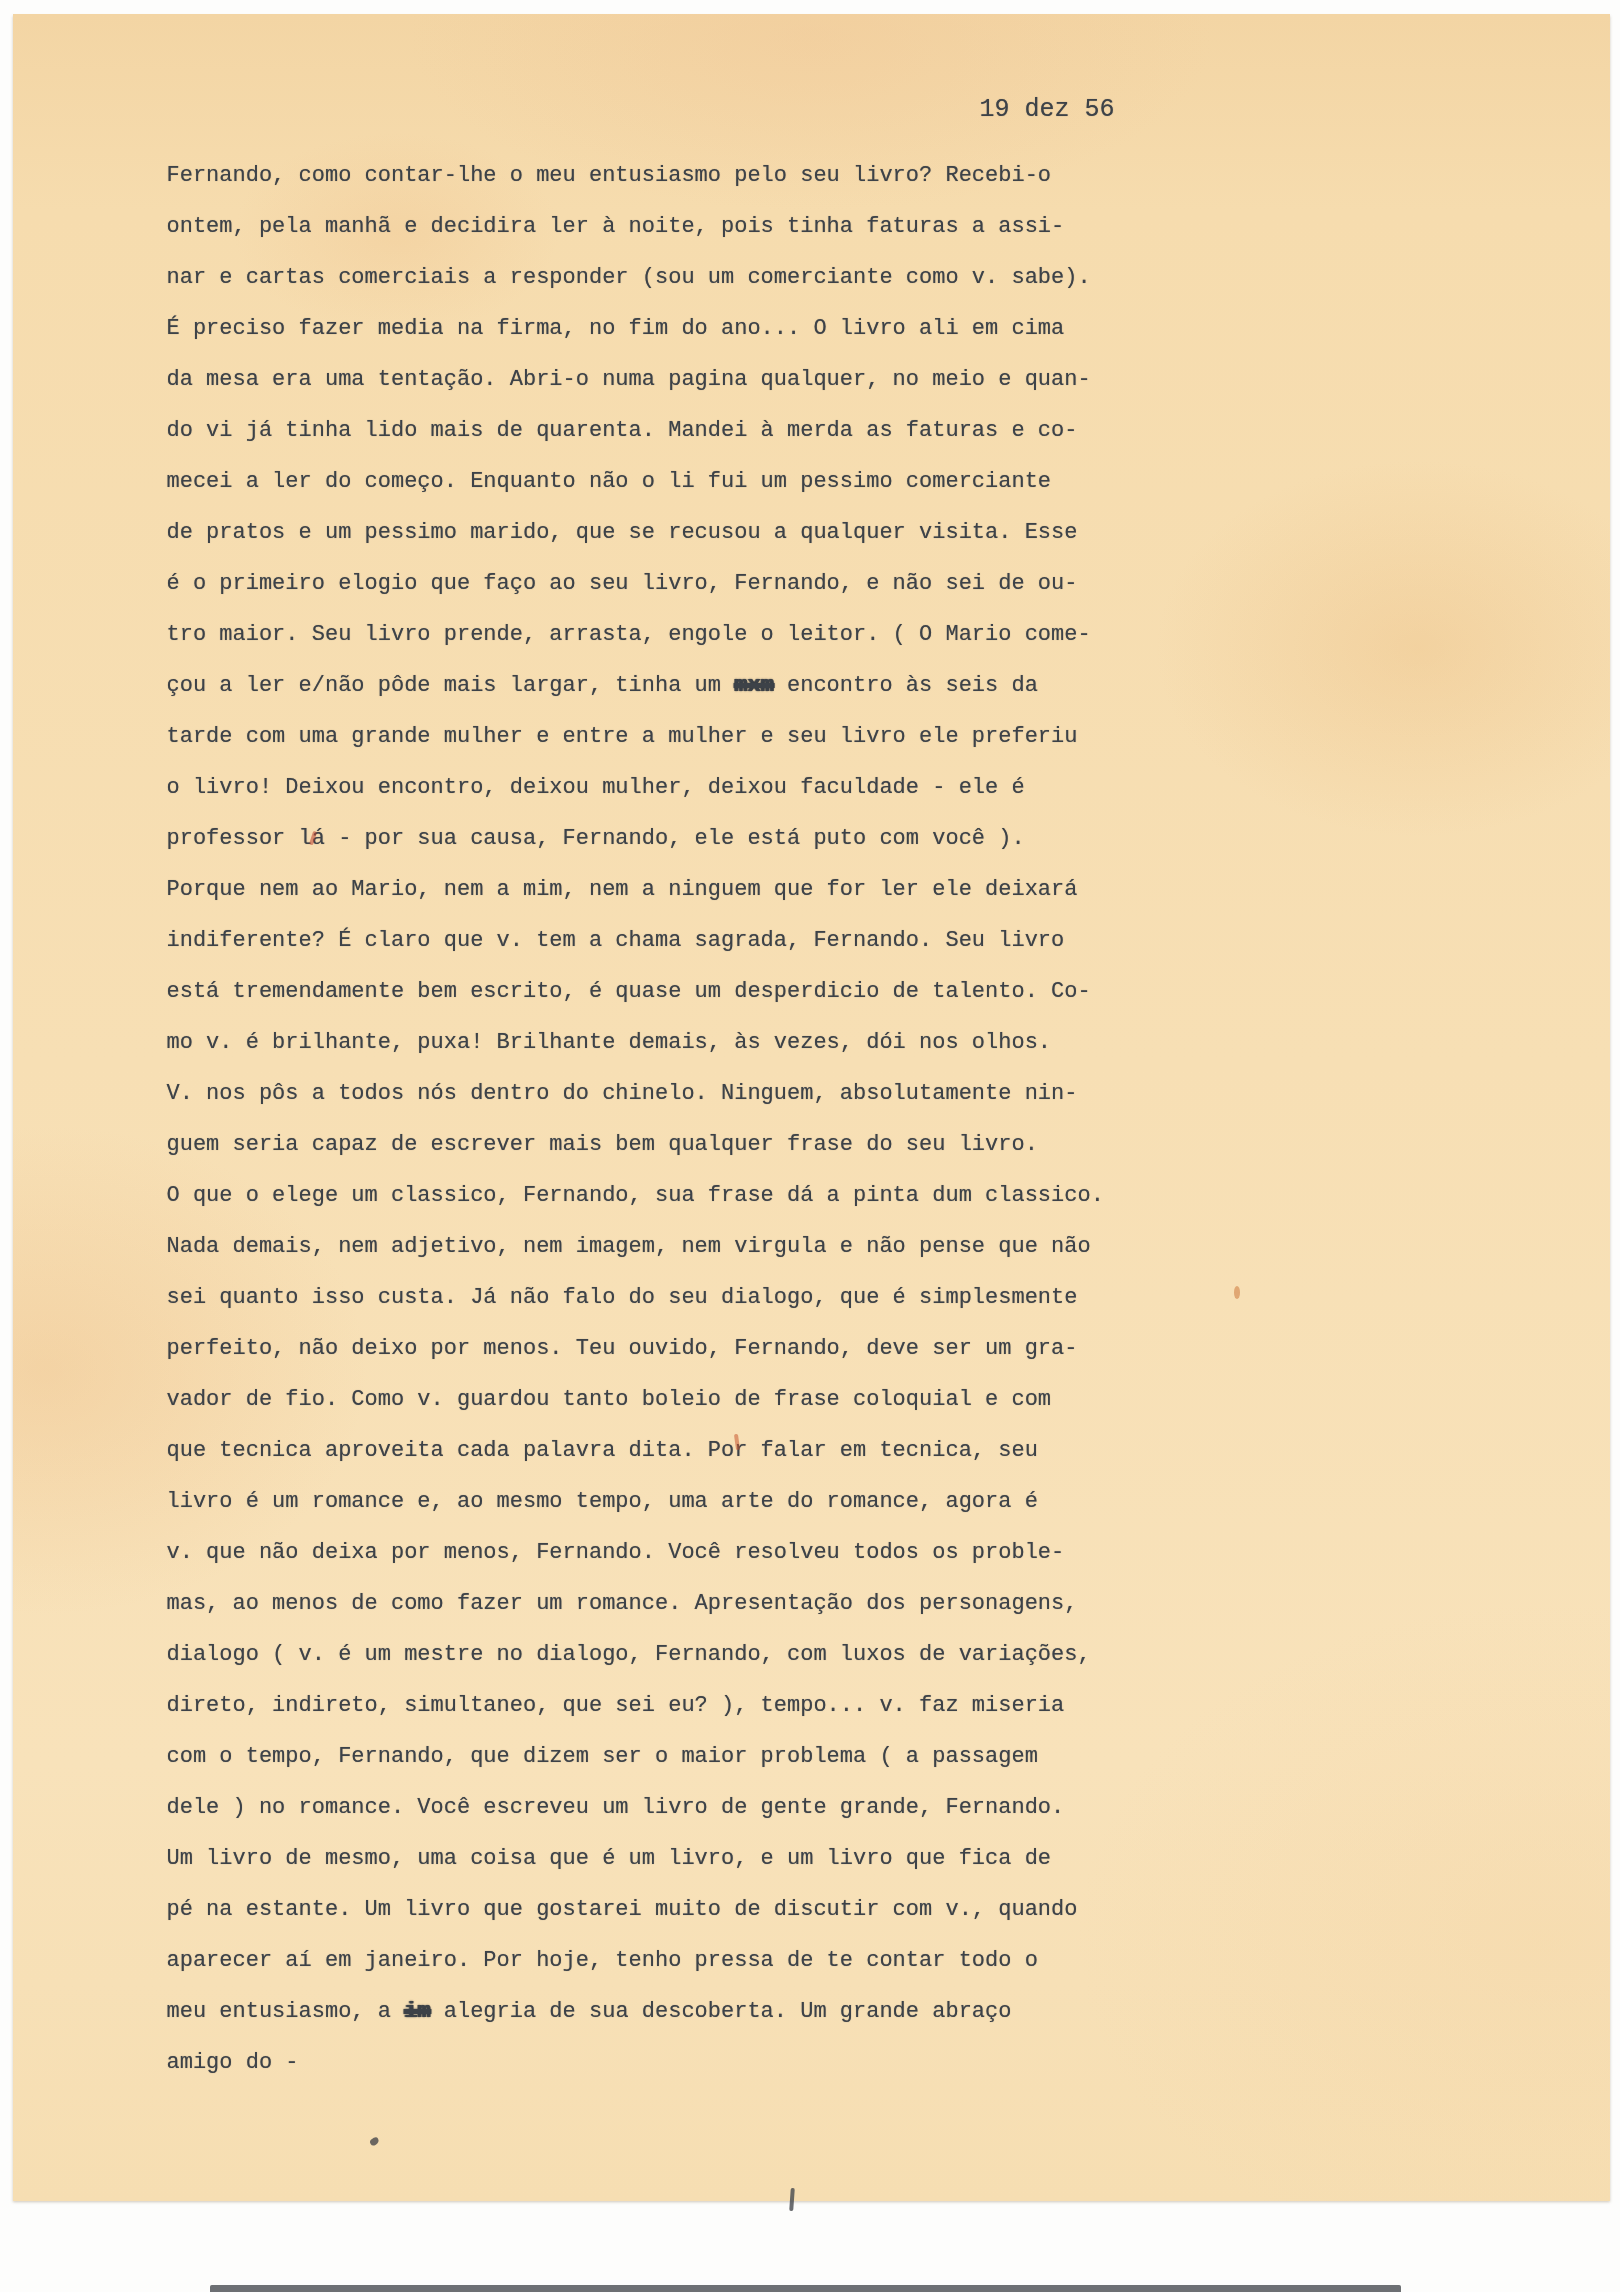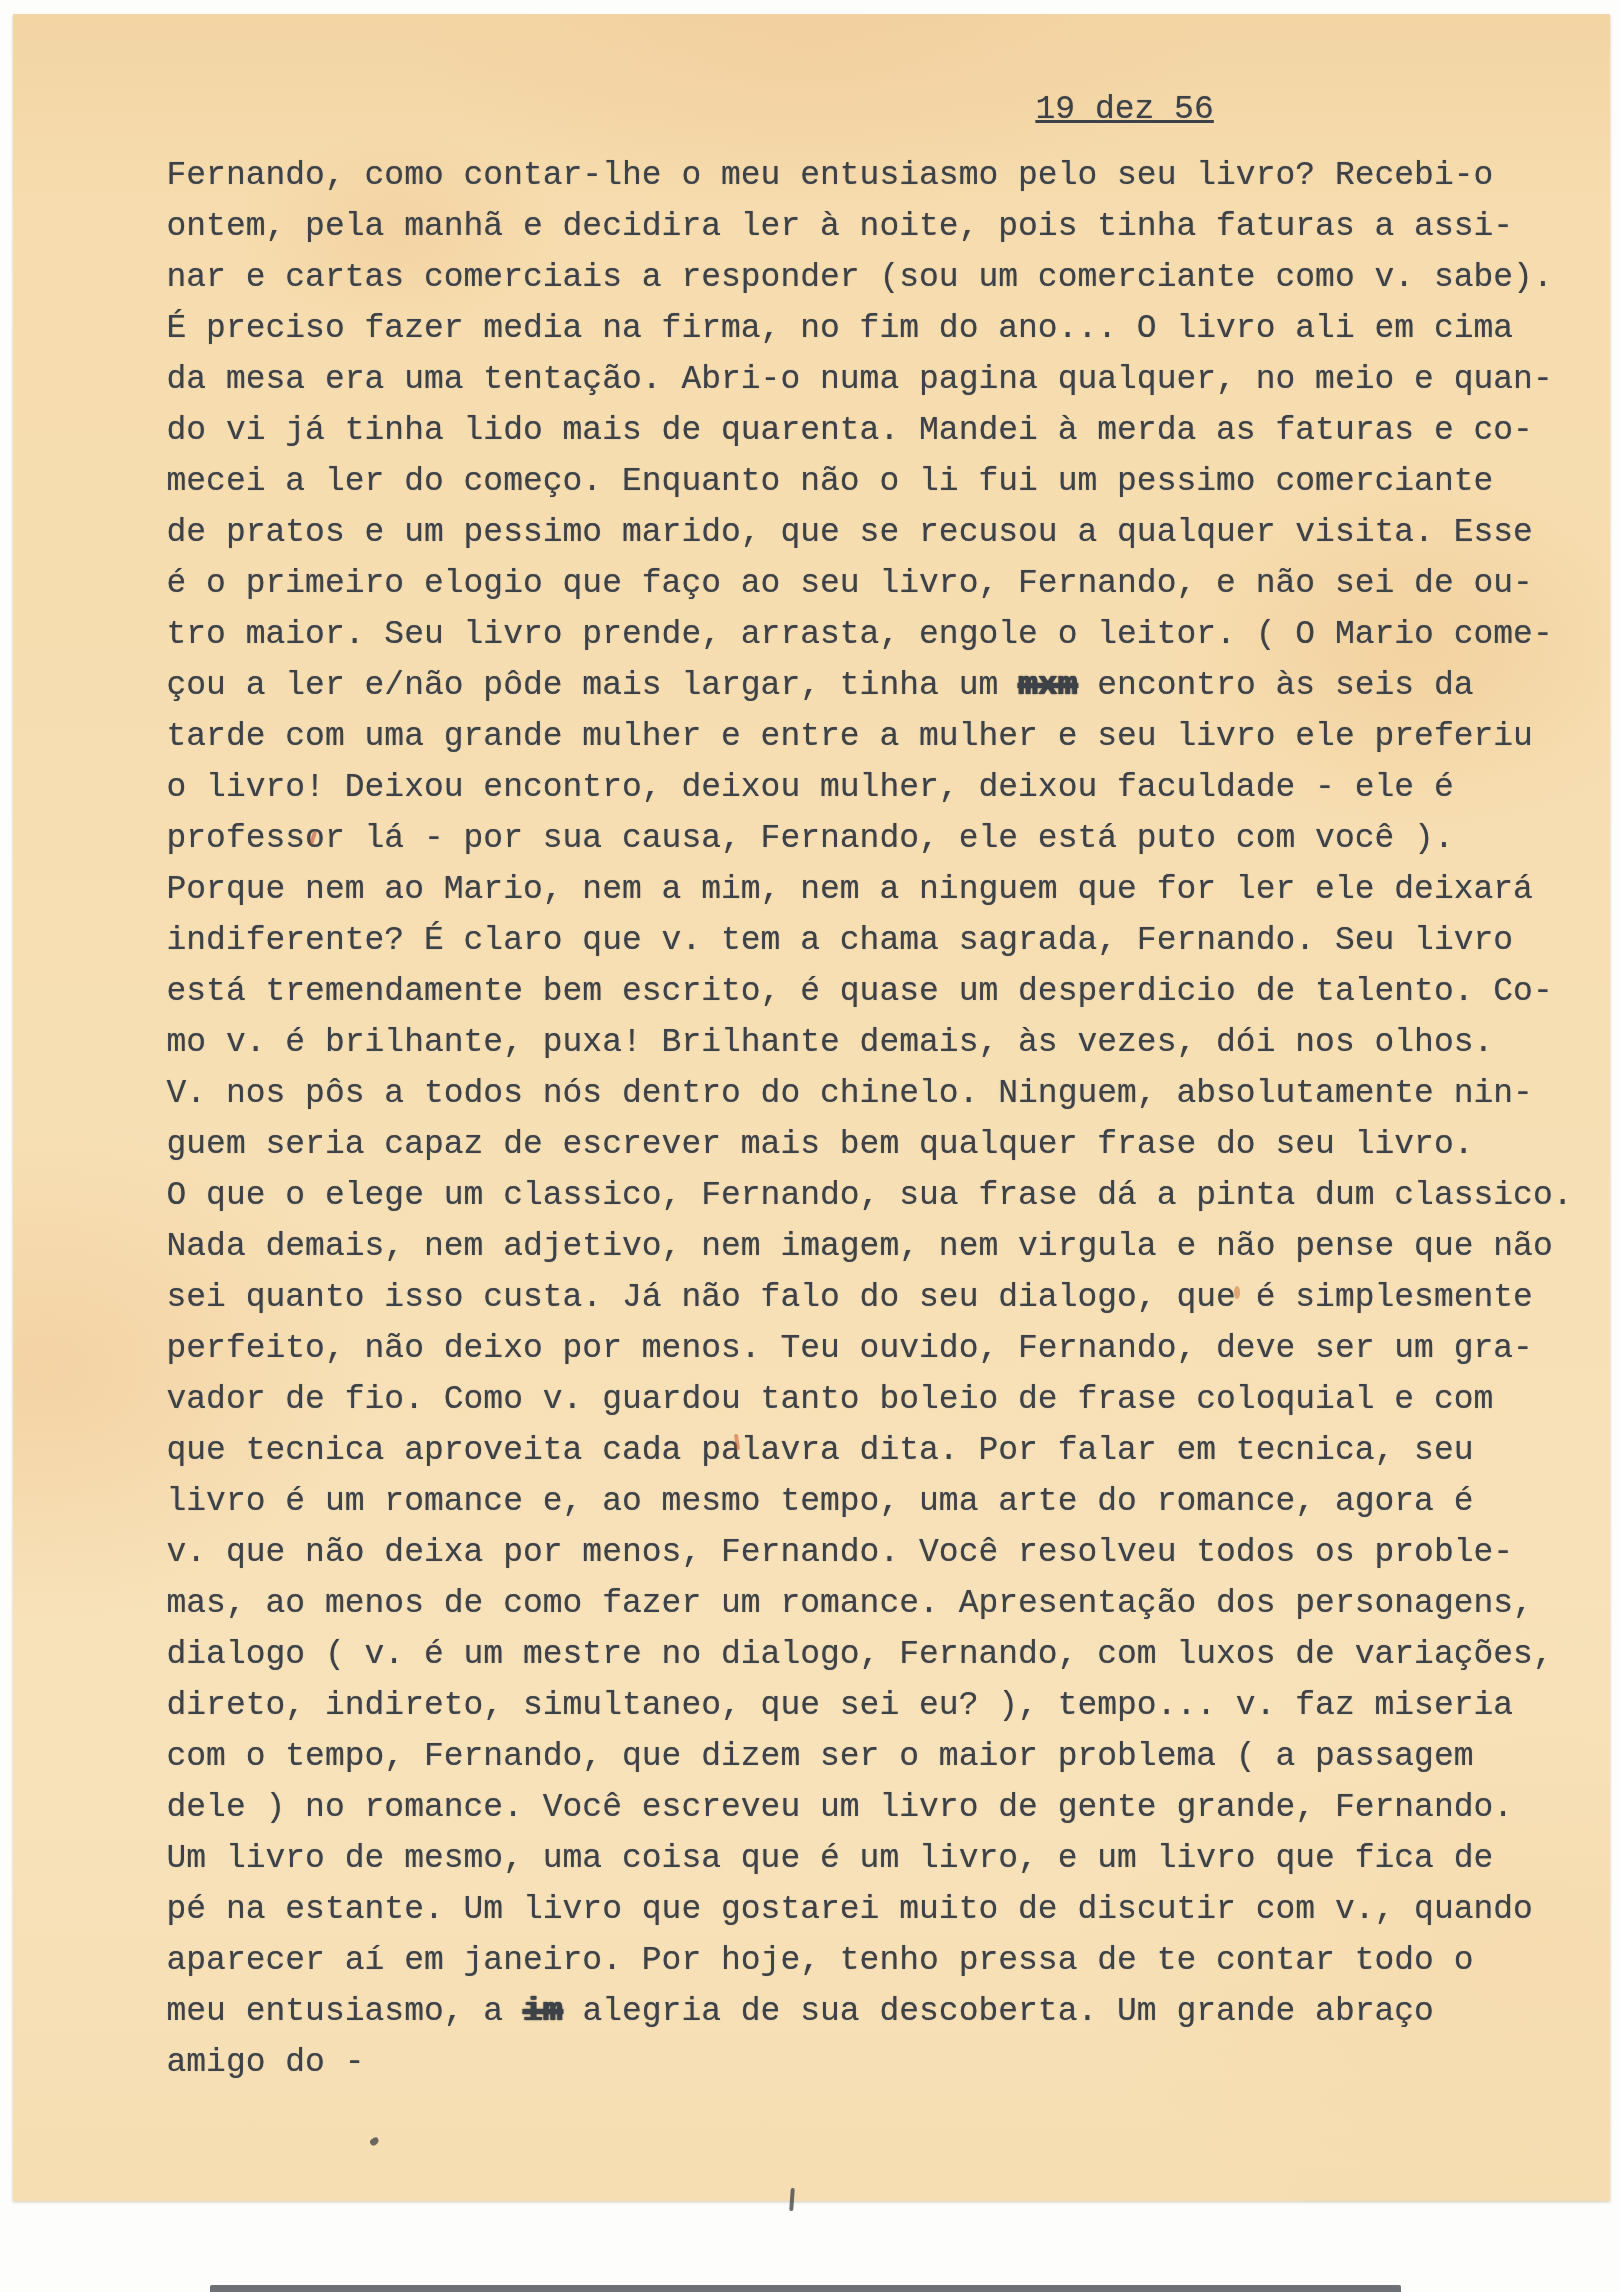--- a/index.html
+++ b/index.html
@@ -25,8 +25,8 @@
   
   .ink{color:#3d4248;text-shadow:0 0 0.9px rgba(59,64,70,.55);}
   .date{
-    position:absolute;left:1023px;top:70px;
-    font-size:33px;line-height:51px;white-space:pre;text-decoration:underline;
+    position:absolute;left:967px;top:70px;
+    font-size:25px;line-height:51px;white-space:pre;
   }
   .body-text{
     position:absolute;left:154px;top:136px;width:1433px;

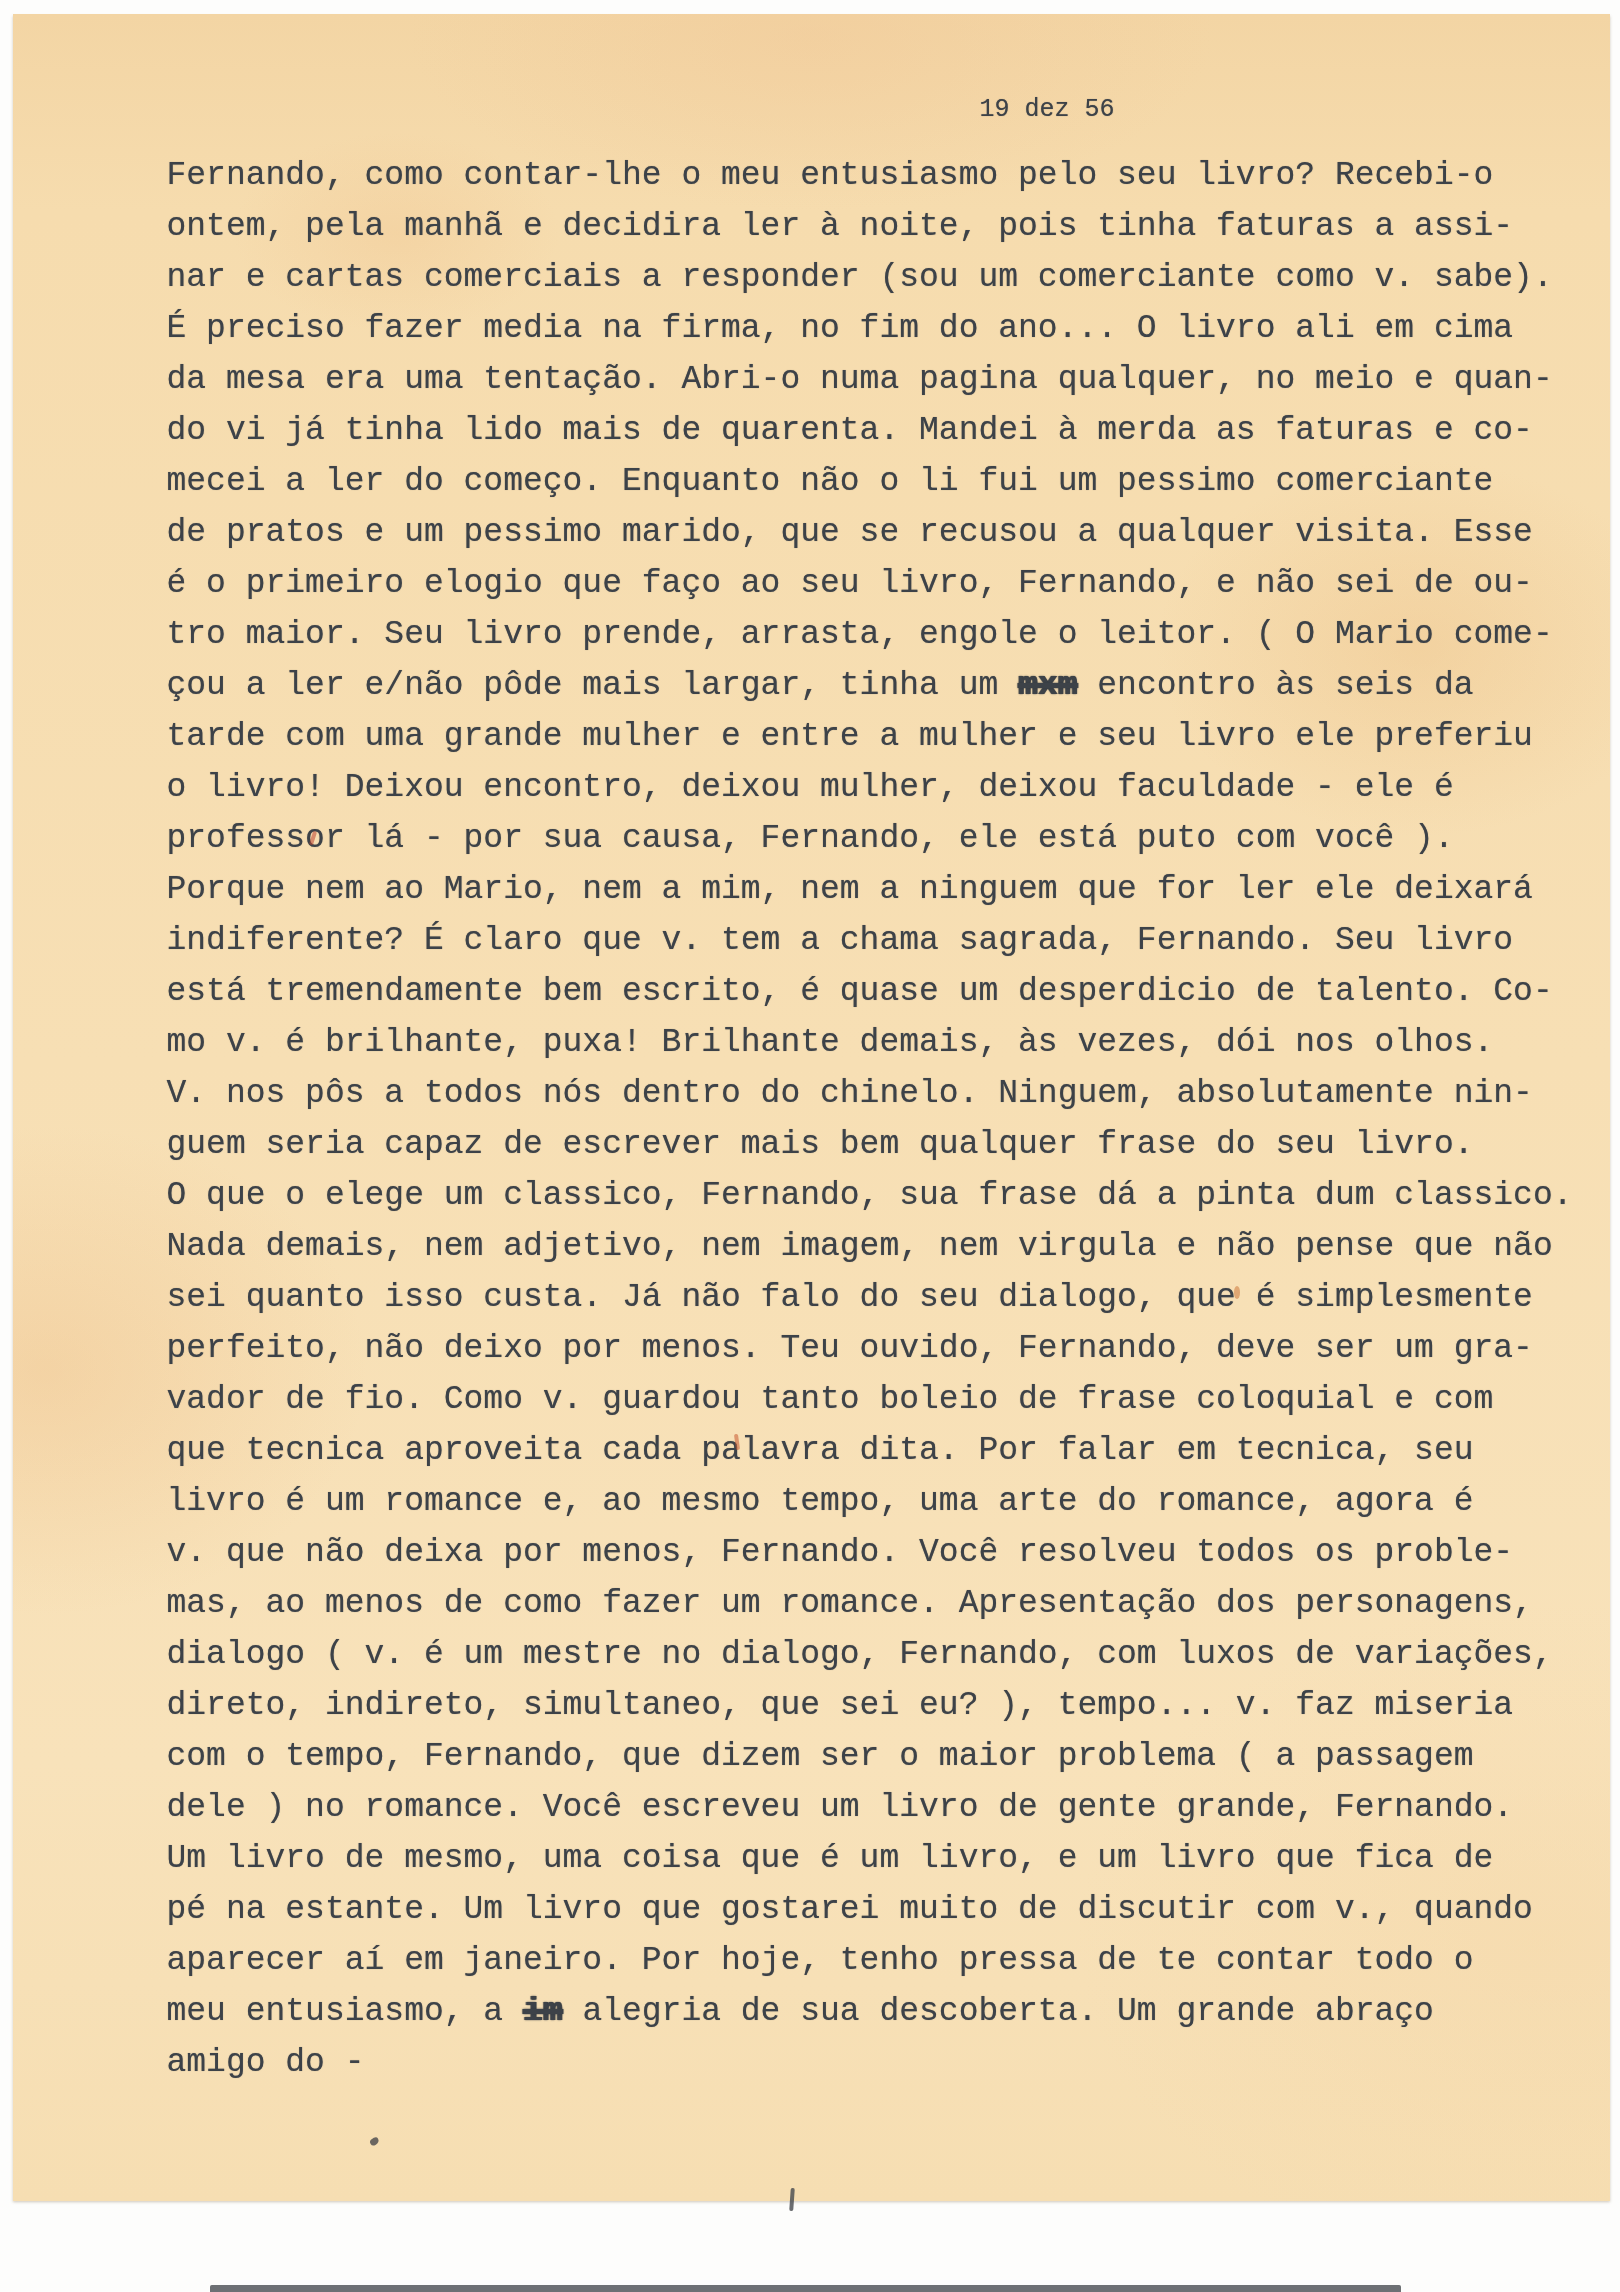--- a/index.html
+++ b/index.html
@@ -30,7 +30,7 @@
   }
   .body-text{
     position:absolute;left:154px;top:136px;width:1433px;
-    font-size:33px;line-height:51px;white-space:pre;
+    font-size:22px;line-height:51px;white-space:pre;
   }
   .line{height:51px;}
   .struck{

